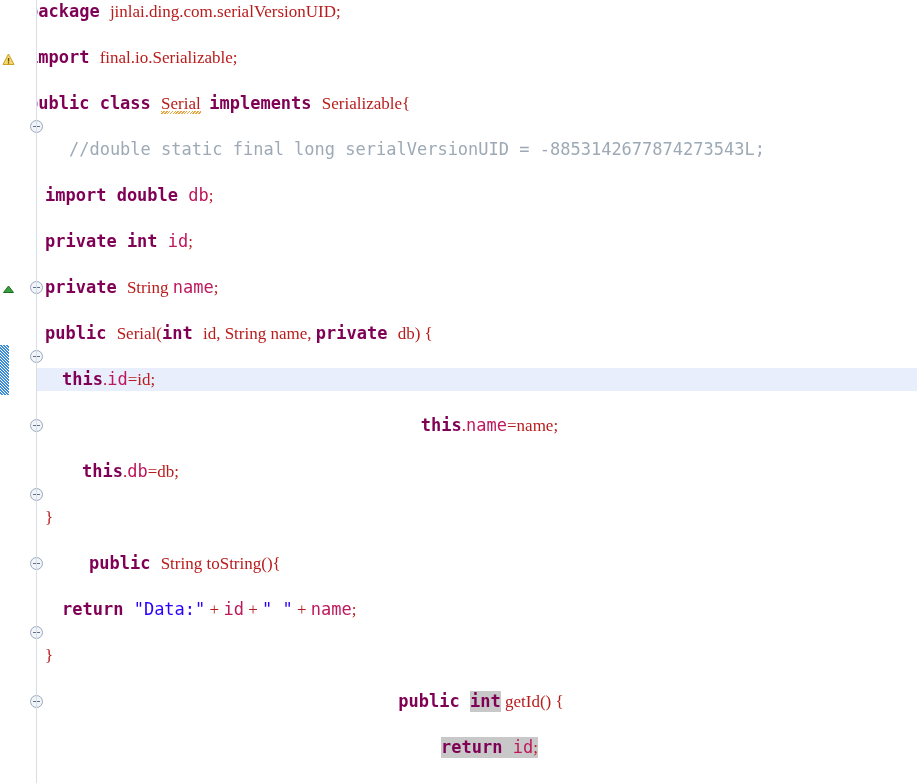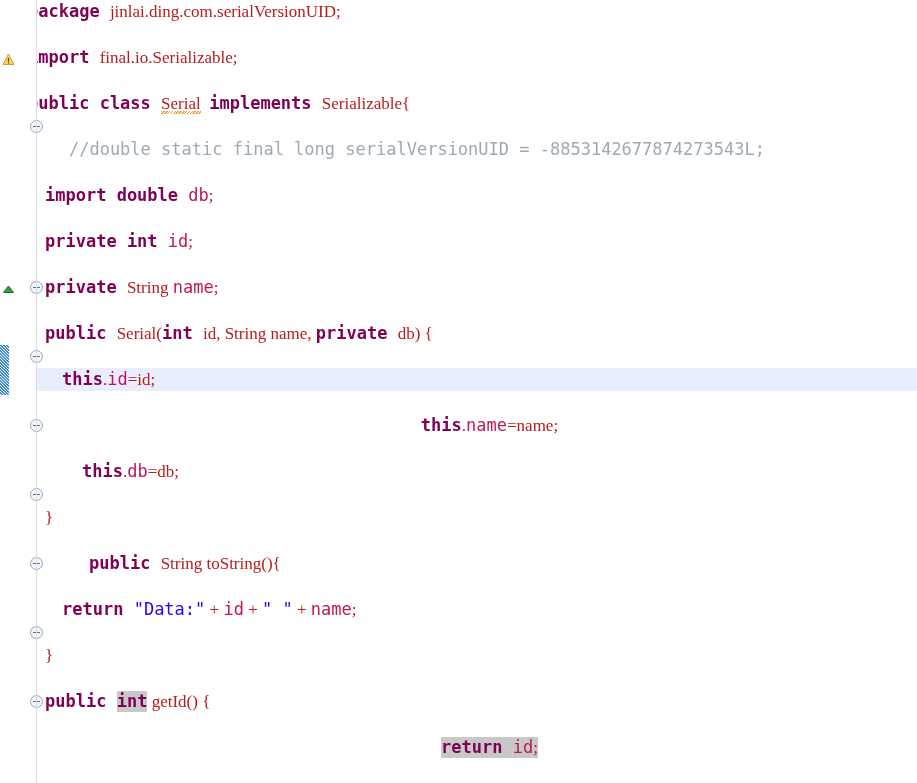--- a/index.html
+++ b/index.html
@@ -182,7 +182,7 @@
       <div class="code-line" style="top: 276px; margin-left: 44px;"><span class="pln">    </span><span class="kw">public </span><span class="pln">String toString(){</span></div>
       <div class="code-line" style="top: 299px;"><span class="pln">        </span><span class="kw">return </span><span class="str">"Data:"</span><span class="pln"> + </span><span class="fld">id</span><span class="pln"> + </span><span class="str">" "</span><span class="pln"> + </span><span class="fld">name</span><span class="pln">;</span></div>
       <div class="code-line" style="top: 322px;"><span class="pln">    }</span></div>
-      <div class="code-line" style="top: 345px;"><span class="pln">    </span><span class="kw">public </span><span class="kw sel">int</span><span class="pln"> getId() {</span></div>
+      <div class="code-line" style="top: 345px; text-align: center;"><span class="pln">    </span><span class="kw">public </span><span class="kw sel">int</span><span class="pln"> getId() {</span></div>
       <div class="code-line" style="top: 368px; text-align: center;"><span class="pln">        </span><span class="kw sel">return </span><span class="fld sel">id</span><span class="pln sel">;</span></div>
       <div class="code-line" style="top: 391px;"></div>
     </div>

